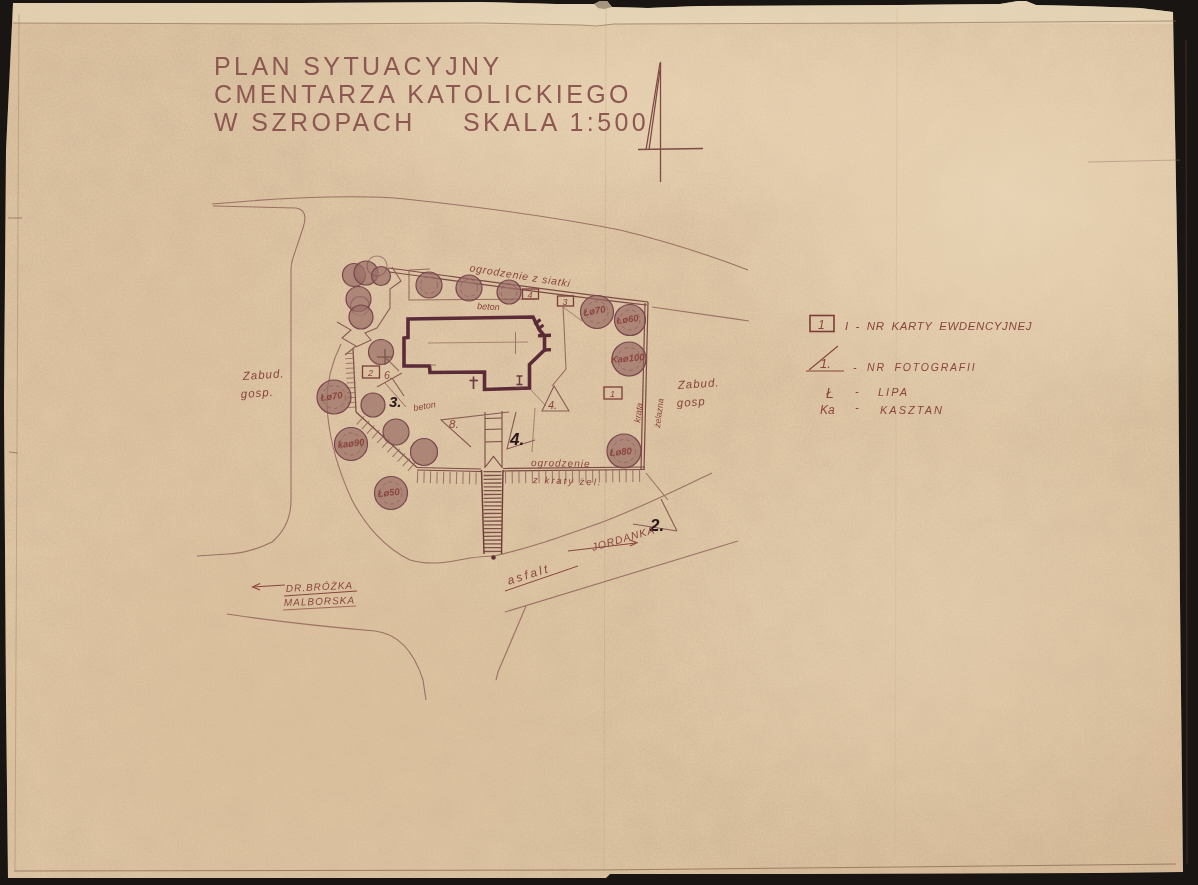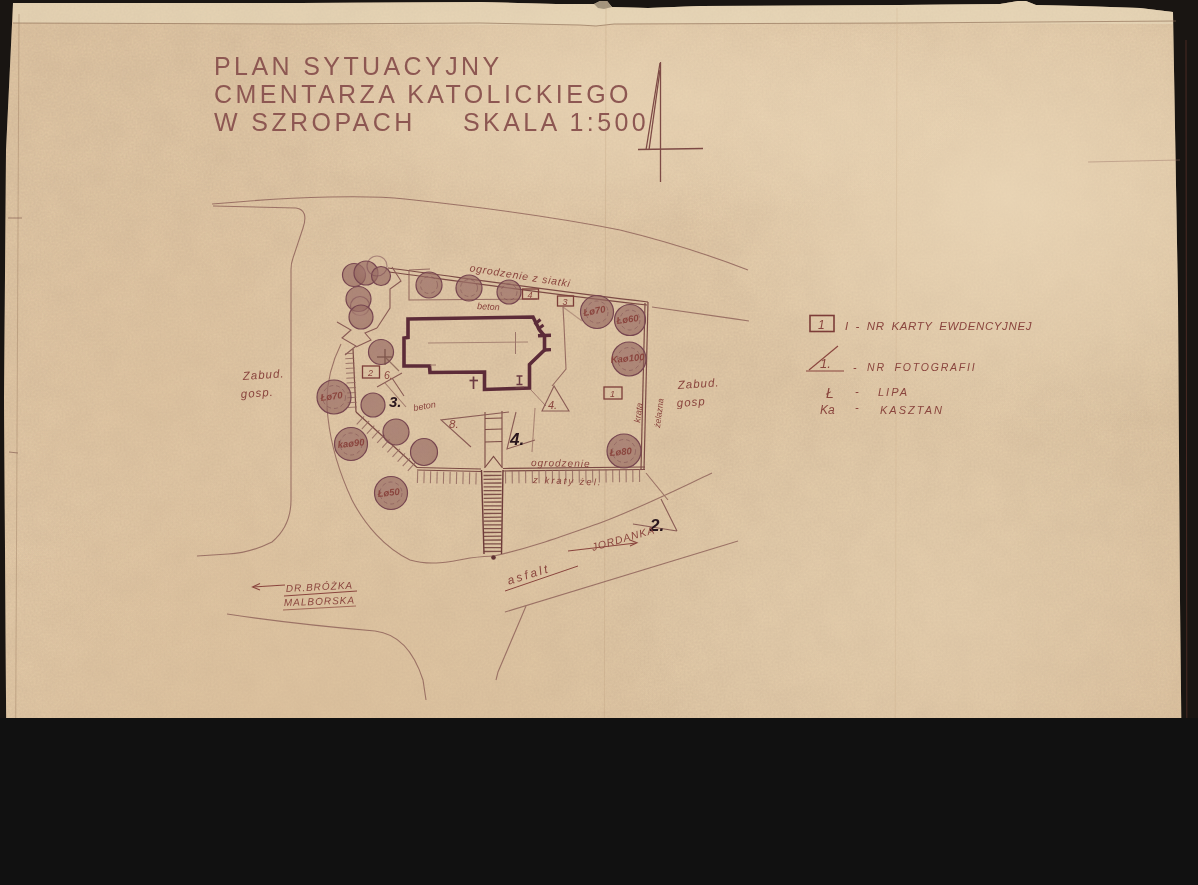--- a/index.html
+++ b/index.html
@@ -3,7 +3,7 @@
 <meta charset="utf-8">
 <style>
   html,body{margin:0;padding:0;background:#111;}
-  #page{width:1198px;height:718px;position:relative;overflow:hidden;
+  #page{width:1198px;height:885px;position:relative;overflow:hidden;
     font-family:"Liberation Sans", sans-serif;}
   svg{display:block}
   text{font-family:"Liberation Sans", sans-serif;}

